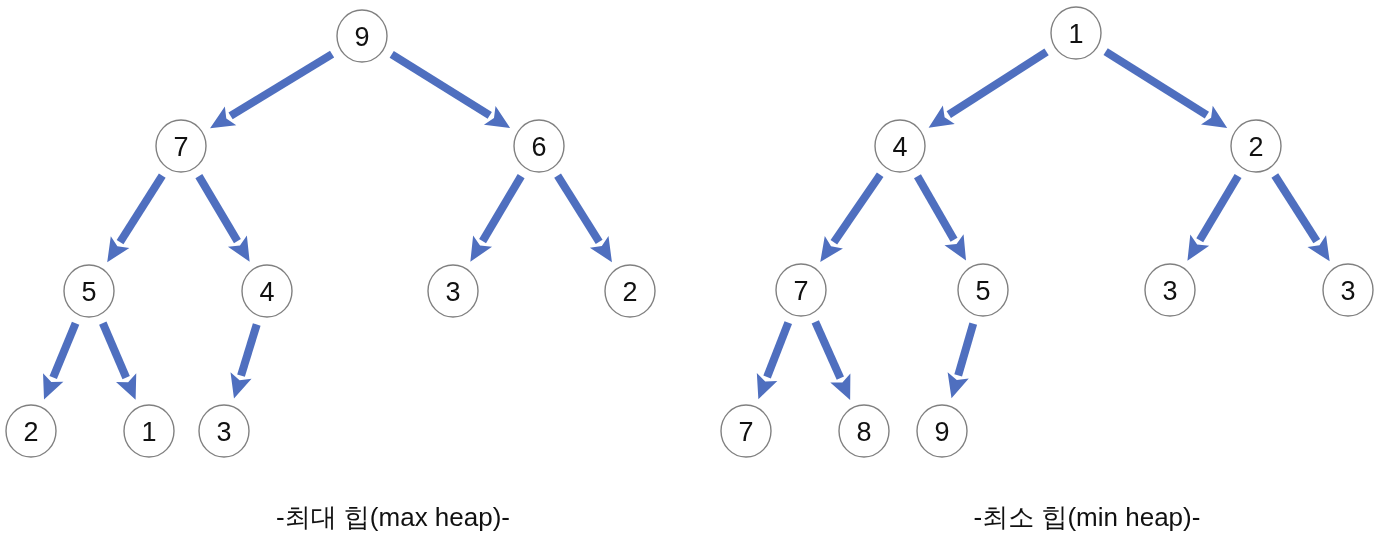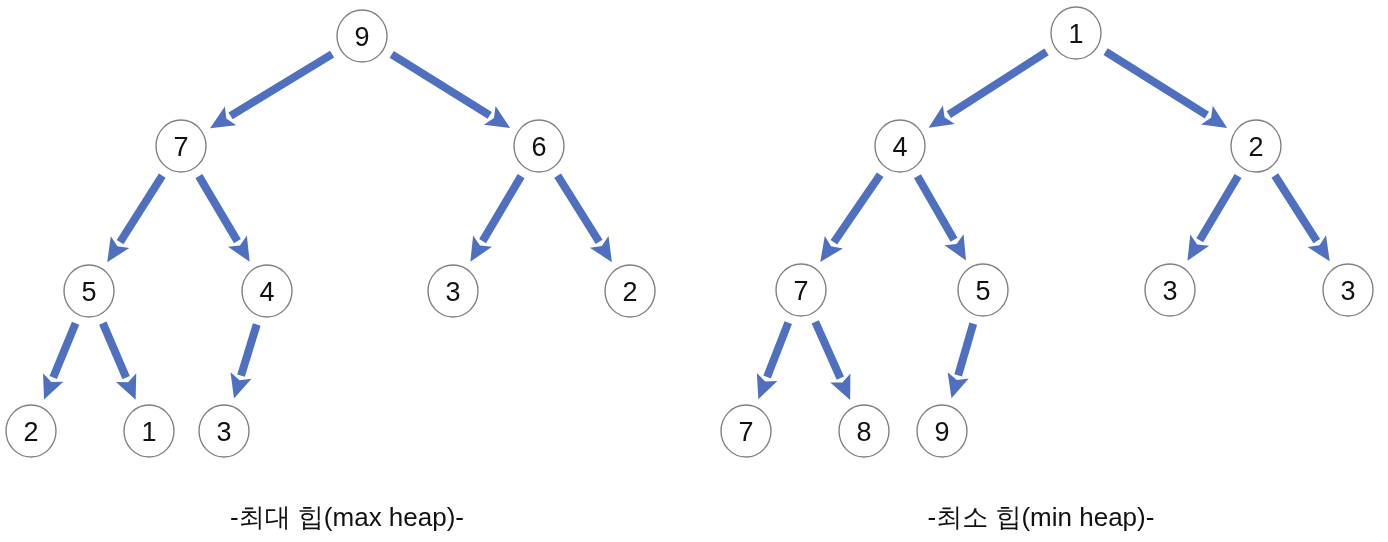--- a/index.html
+++ b/index.html
@@ -54,6 +54,7 @@
     color: #111111;
     white-space: nowrap;
     text-align: center;
+    padding-left: 46px;
   }
   #caption-max { left: 0px;   top: 500px; width: 694px; }
   #caption-min { left: 694px; top: 500px; width: 694px; }

